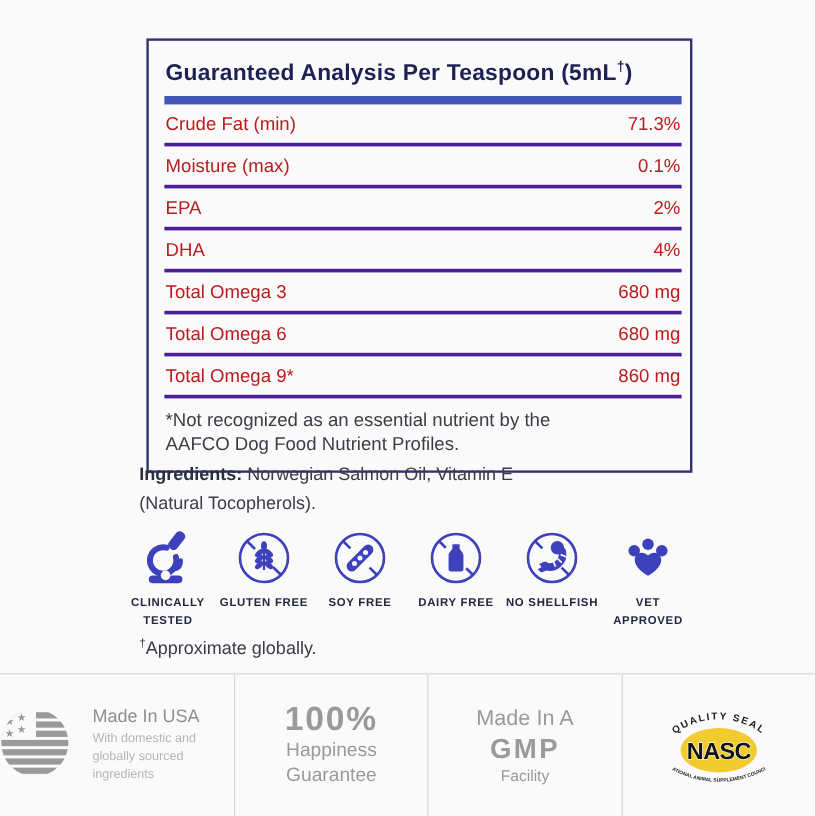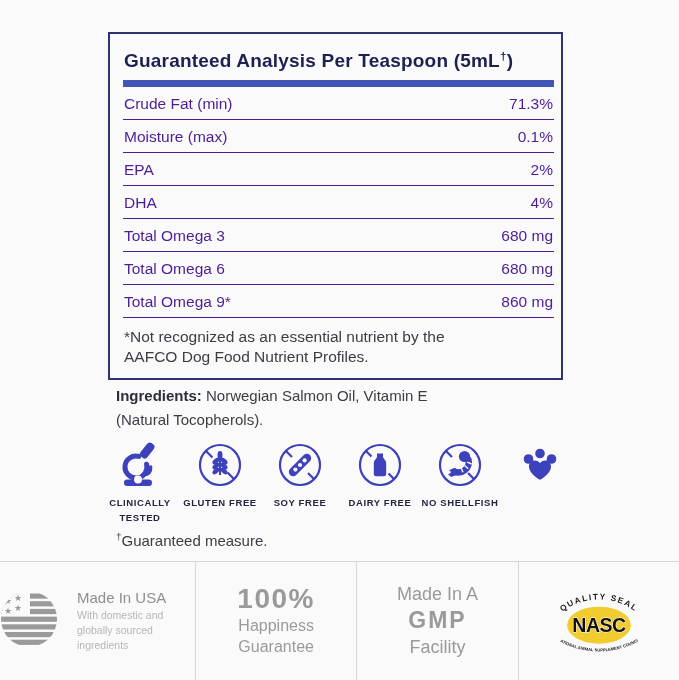--- a/index.html
+++ b/index.html
@@ -12,7 +12,7 @@
 
   
   .panel {
-    position:absolute; left:108px; top:32px; width:455px;
+    position:absolute; left:122px; top:32px; width:455px;
     border:2.5px solid #2f336f; background:#fafafb; box-sizing:border-box;
   }
   .panel-header {

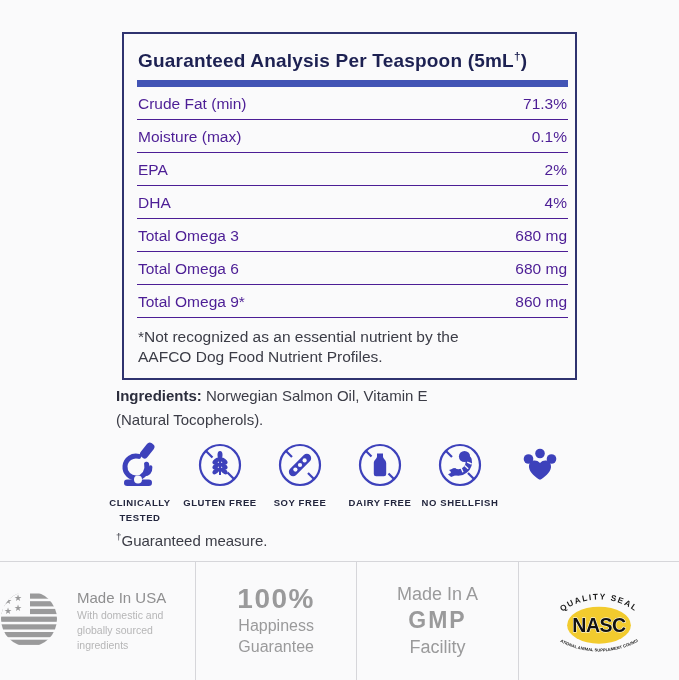--- a/index.html
+++ b/index.html
@@ -24,8 +24,8 @@
   .row {
     display:flex; justify-content:space-between; align-items:baseline;
     margin:0 7px 0 13px; padding:7px 1px 6px 1px;
-    border-bottom:1px solid #4c1d95;
-    font-size:15.5px; line-height:19px; color:#4c1d95;
+    border-bottom:3px solid #4c1d95;
+    font-size:15.5px; line-height:19px; color:#b91c1c;
   }
   .panel-footnote {
     margin:9px 14px 12px 14px; font-size:15.5px; line-height:19.5px; color:#3b3c46;

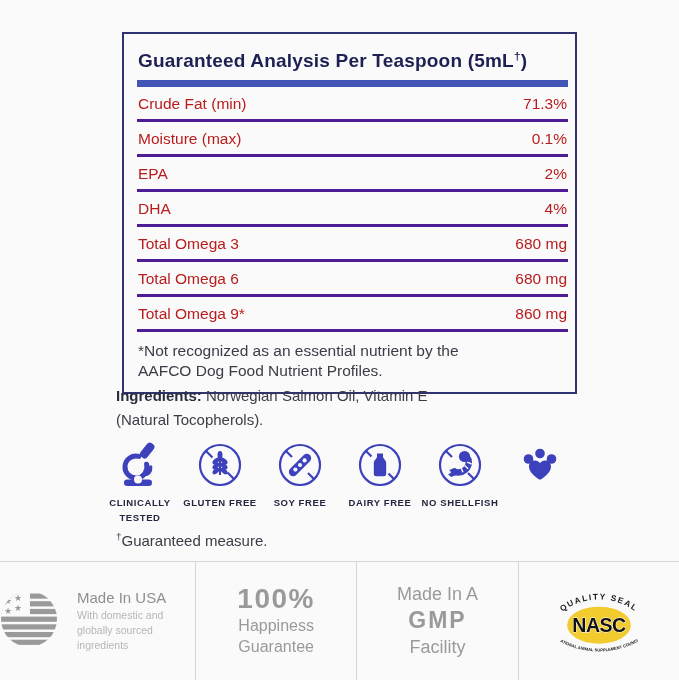--- a/index.html
+++ b/index.html
@@ -202,6 +202,7 @@
         <path d="M23 21 c4 -4.5 11.5 -2.7 11 4.2 c-0.5 5.6 -7 10.3 -11 12.6 c-4 -2.3 -10.5 -7 -11 -12.6 c-0.5 -6.9 7 -8.7 11 -4.2 z" fill="#3d41bb"></path>
       </svg>
     </div>
+    <div class="feature-label">VET APPROVED</div>
   </div>
 </div>
 

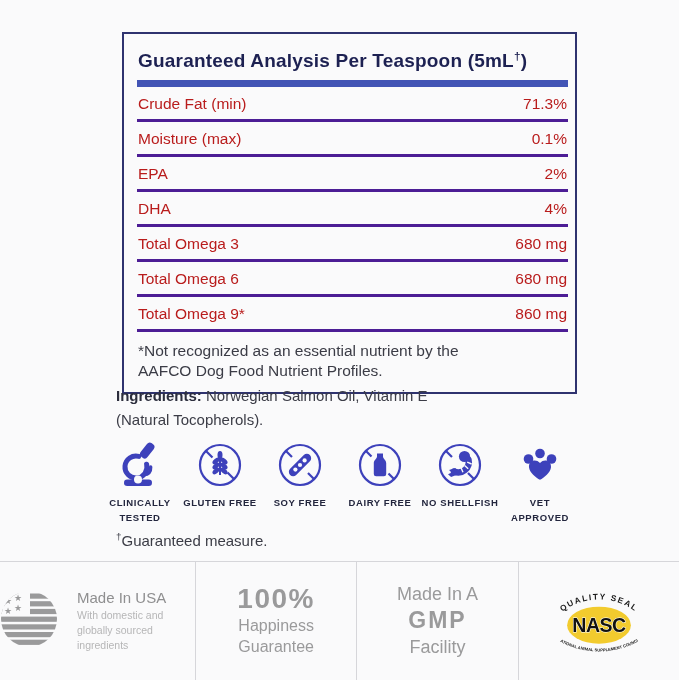--- a/index.html
+++ b/index.html
@@ -206,7 +206,7 @@
   </div>
 </div>
 
-<div class="measure-note"><sup>†</sup><span>Guaranteed measure.</span></div>
+<div class="measure-note"><sup>†</sup><span>Approximate globally.</span></div>
 
 <div class="bottom">
 

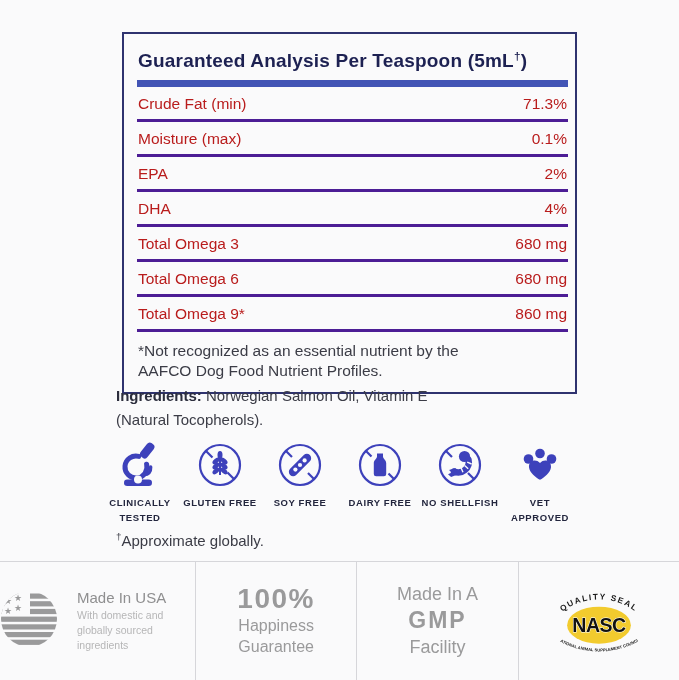--- a/index.html
+++ b/index.html
@@ -69,7 +69,7 @@
   .hp-2 { font-size:16px; line-height:1.35; }
   .gmp-1 { font-size:18px; line-height:1.4; }
   .gmp-2 { font-size:23px; font-weight:bold; letter-spacing:2px; line-height:1.2; }
-  .gmp-3 { font-size:18px; line-height:1.4; }
+  .gmp-3 { font-size:13px; line-height:1.4; }
 </style>
 </head>
 <body>

